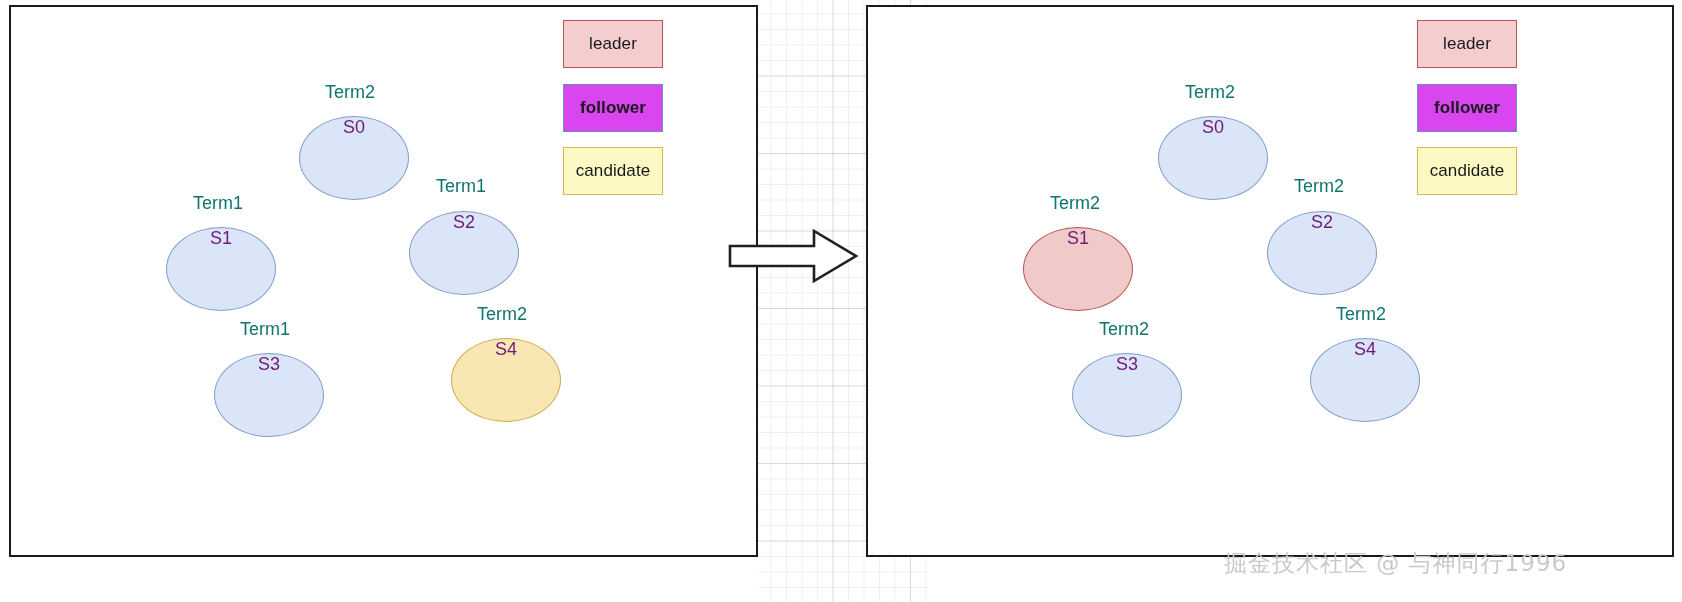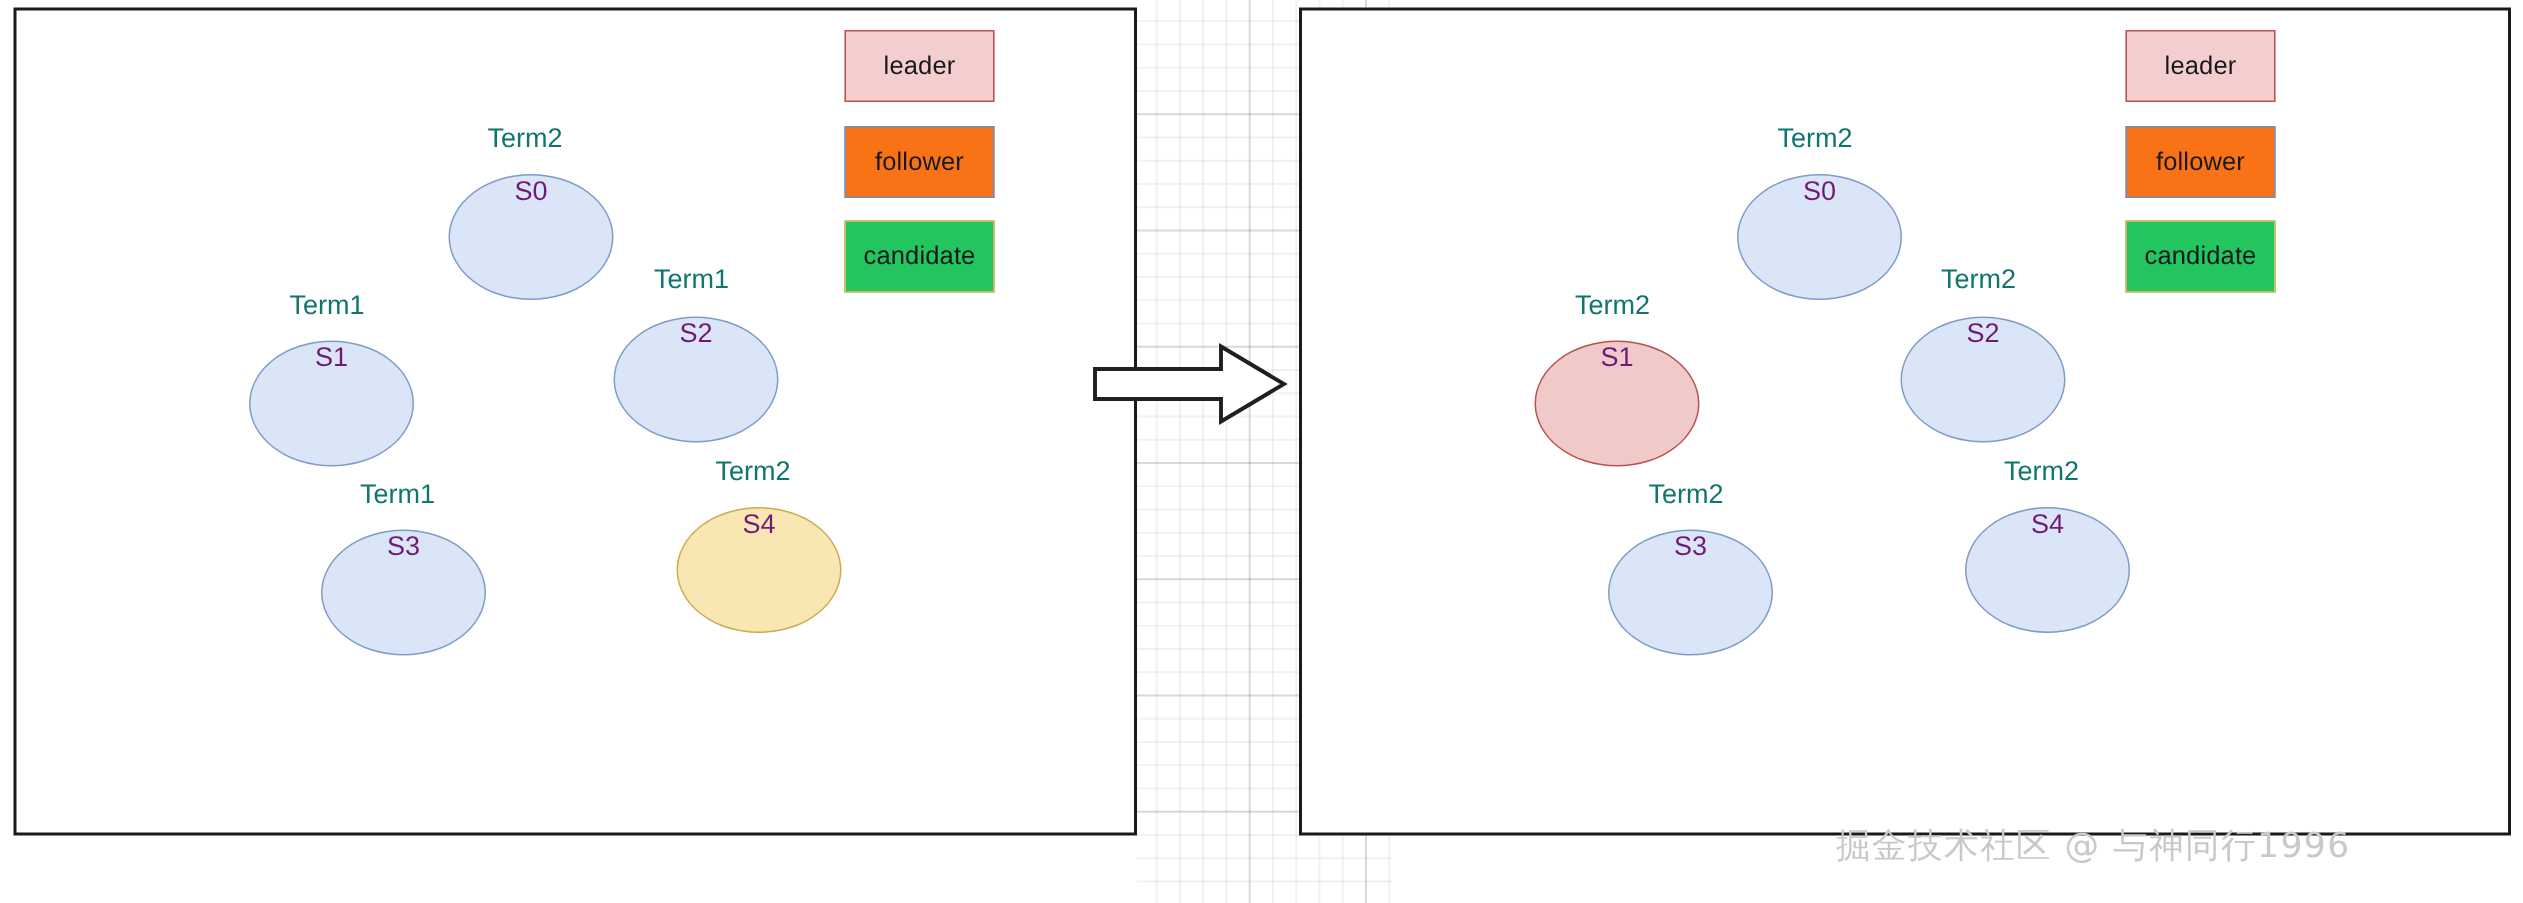--- a/index.html
+++ b/index.html
@@ -54,7 +54,7 @@
     letter-spacing:.1px;
   }
   .lg-leader{background:#f4cece;border-color:#b85450;}
-  .lg-follower{background:#f97316;border-color:#6c8ebf;}
+  .lg-follower{background:#d946ef;border-color:#6c8ebf;font-weight:bold;}
   .lg-candidate{background:#22c55e;border-color:#d6b656;}
 
   

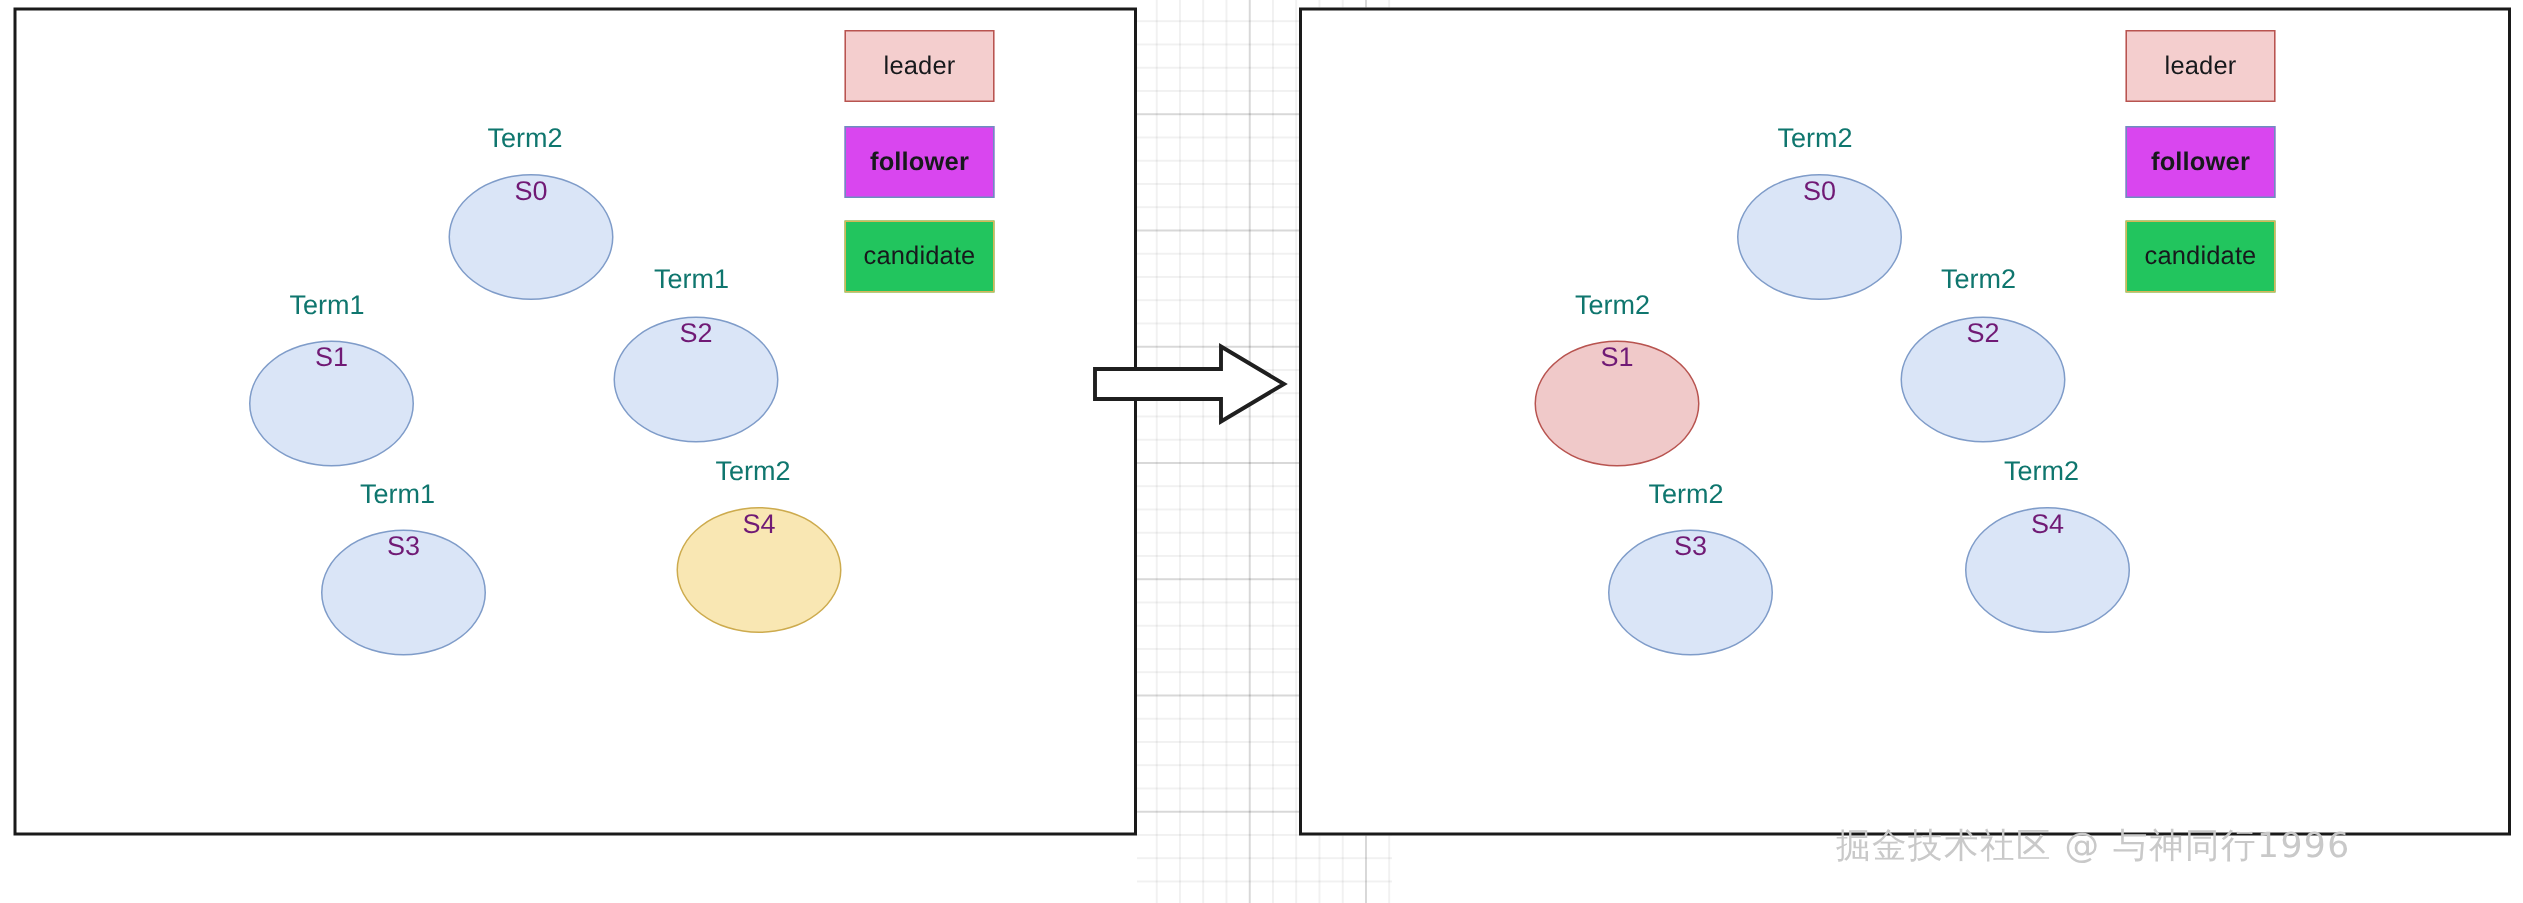--- a/index.html
+++ b/index.html
@@ -55,7 +55,7 @@
   }
   .lg-leader{background:#f4cece;border-color:#b85450;}
   .lg-follower{background:#d946ef;border-color:#6c8ebf;font-weight:bold;}
-  .lg-candidate{background:#22c55e;border-color:#d6b656;}
+  .lg-candidate{background:#fef9c3;border-color:#d6b656;}
 
   
   .node{

